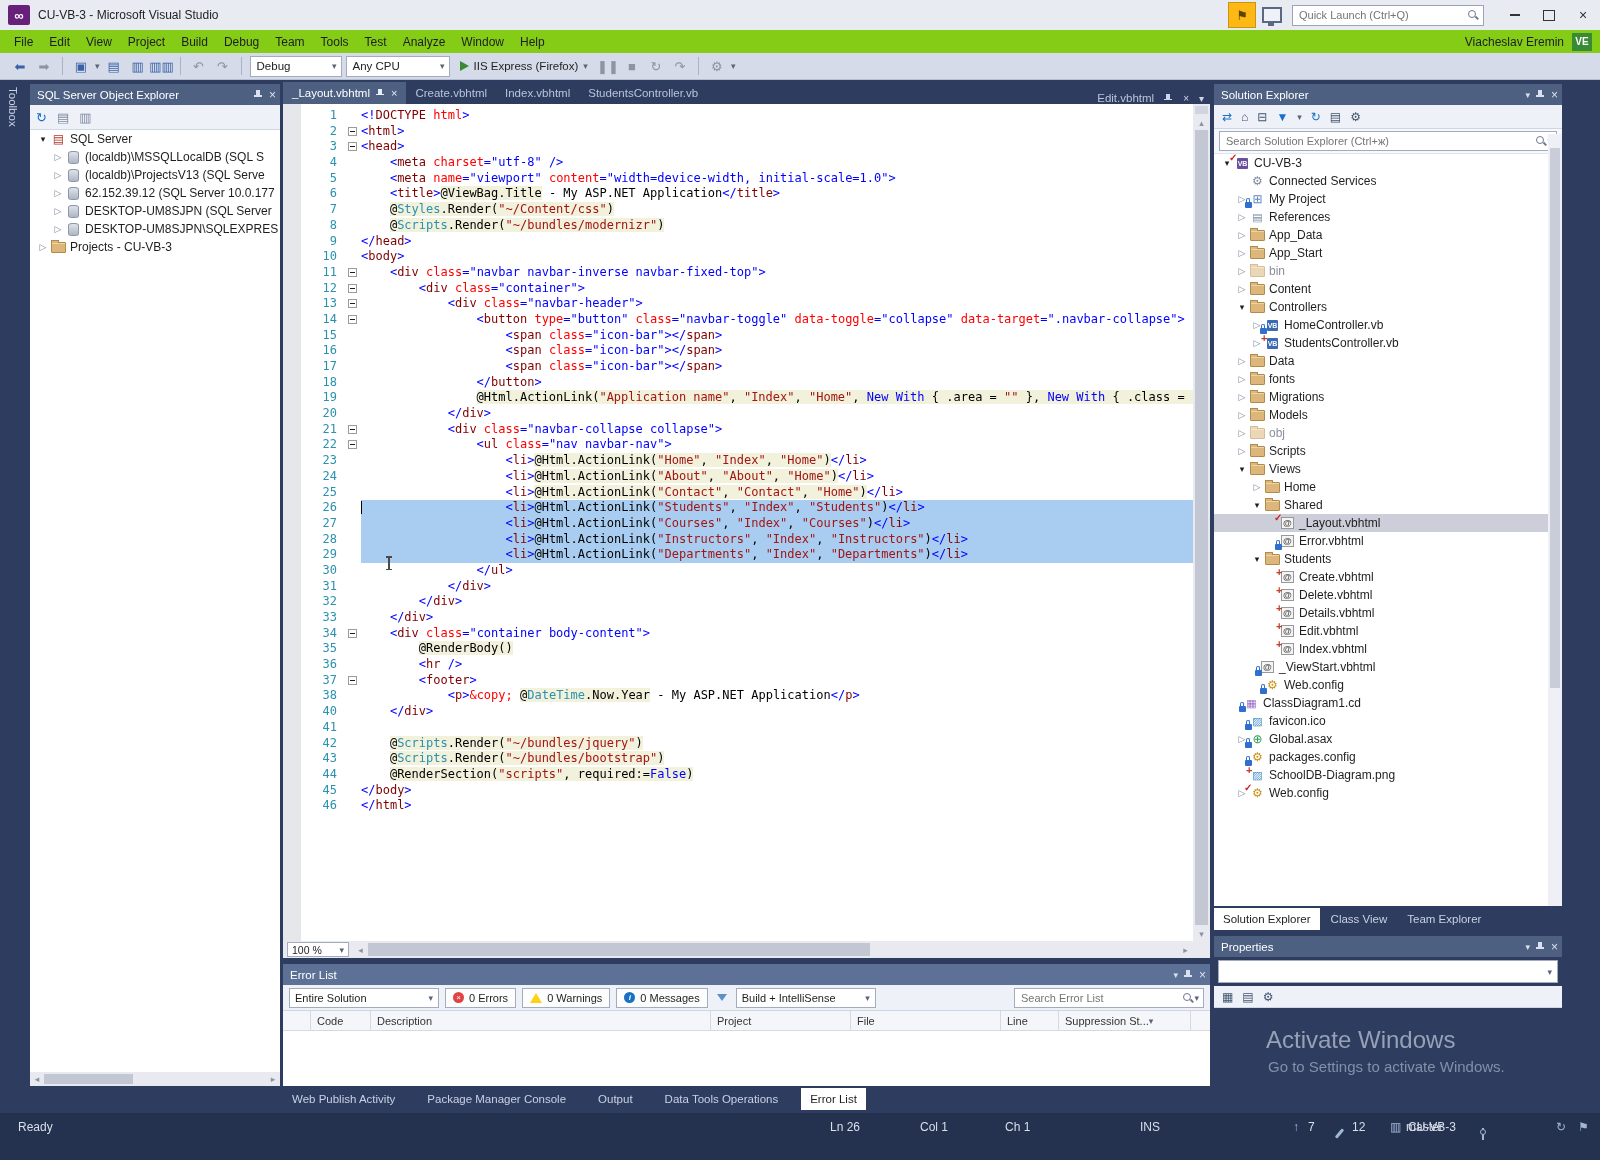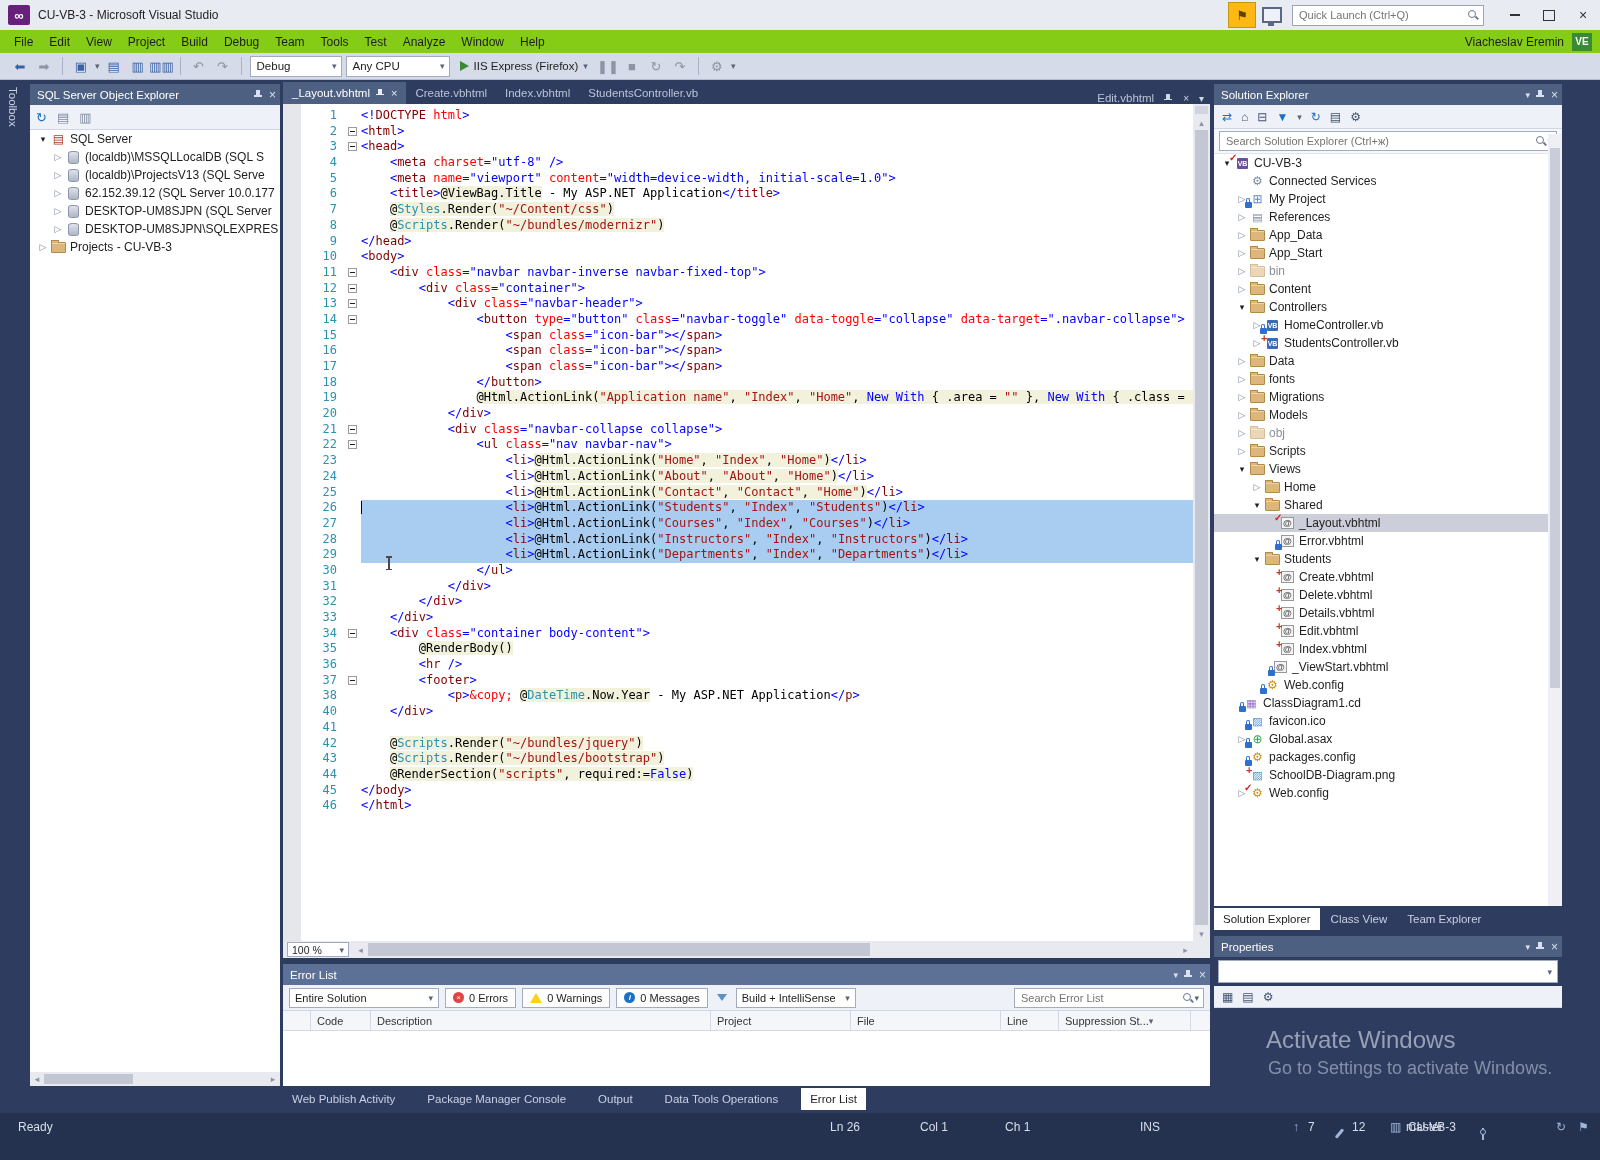--- a/index.html
+++ b/index.html
@@ -890,7 +890,7 @@
           </span>
           <span class="tlab">Index.vbhtml</span>
         </div>
-        <div class="trow" style="padding-left: 44px;">
+        <div class="trow" style="padding-left: 31px;">
           <span class="texp"></span>
           <span class="ticon ic-razor">
             <span class="stb st-lock"></span>

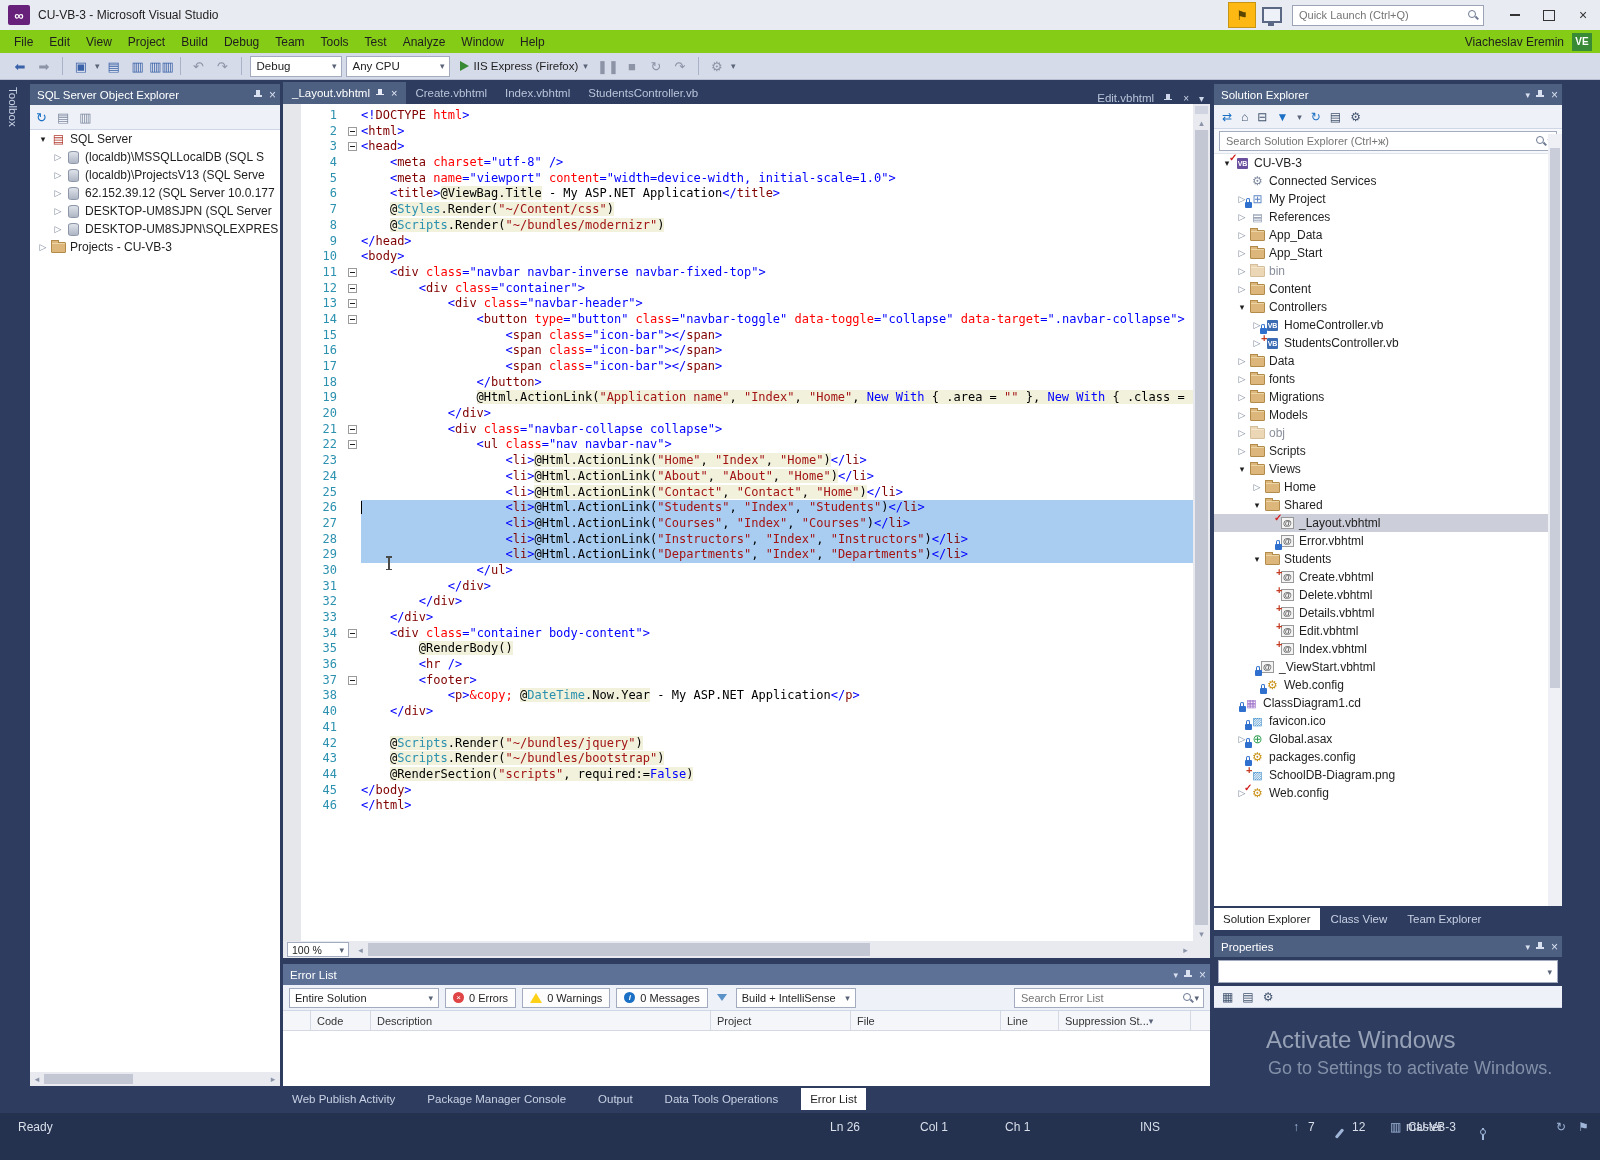--- a/index.html
+++ b/index.html
@@ -671,7 +671,7 @@
         <span>0 Messages</span>
       </span>
       <span class="filtericon"></span>
-      <span class="ecombo" style="width:120px">
+      <span class="ecombo" style="width:140px">
         <span>Build + IntelliSense</span>
         <span class="cdown" style="margin-left:auto">▾</span>
       </span>

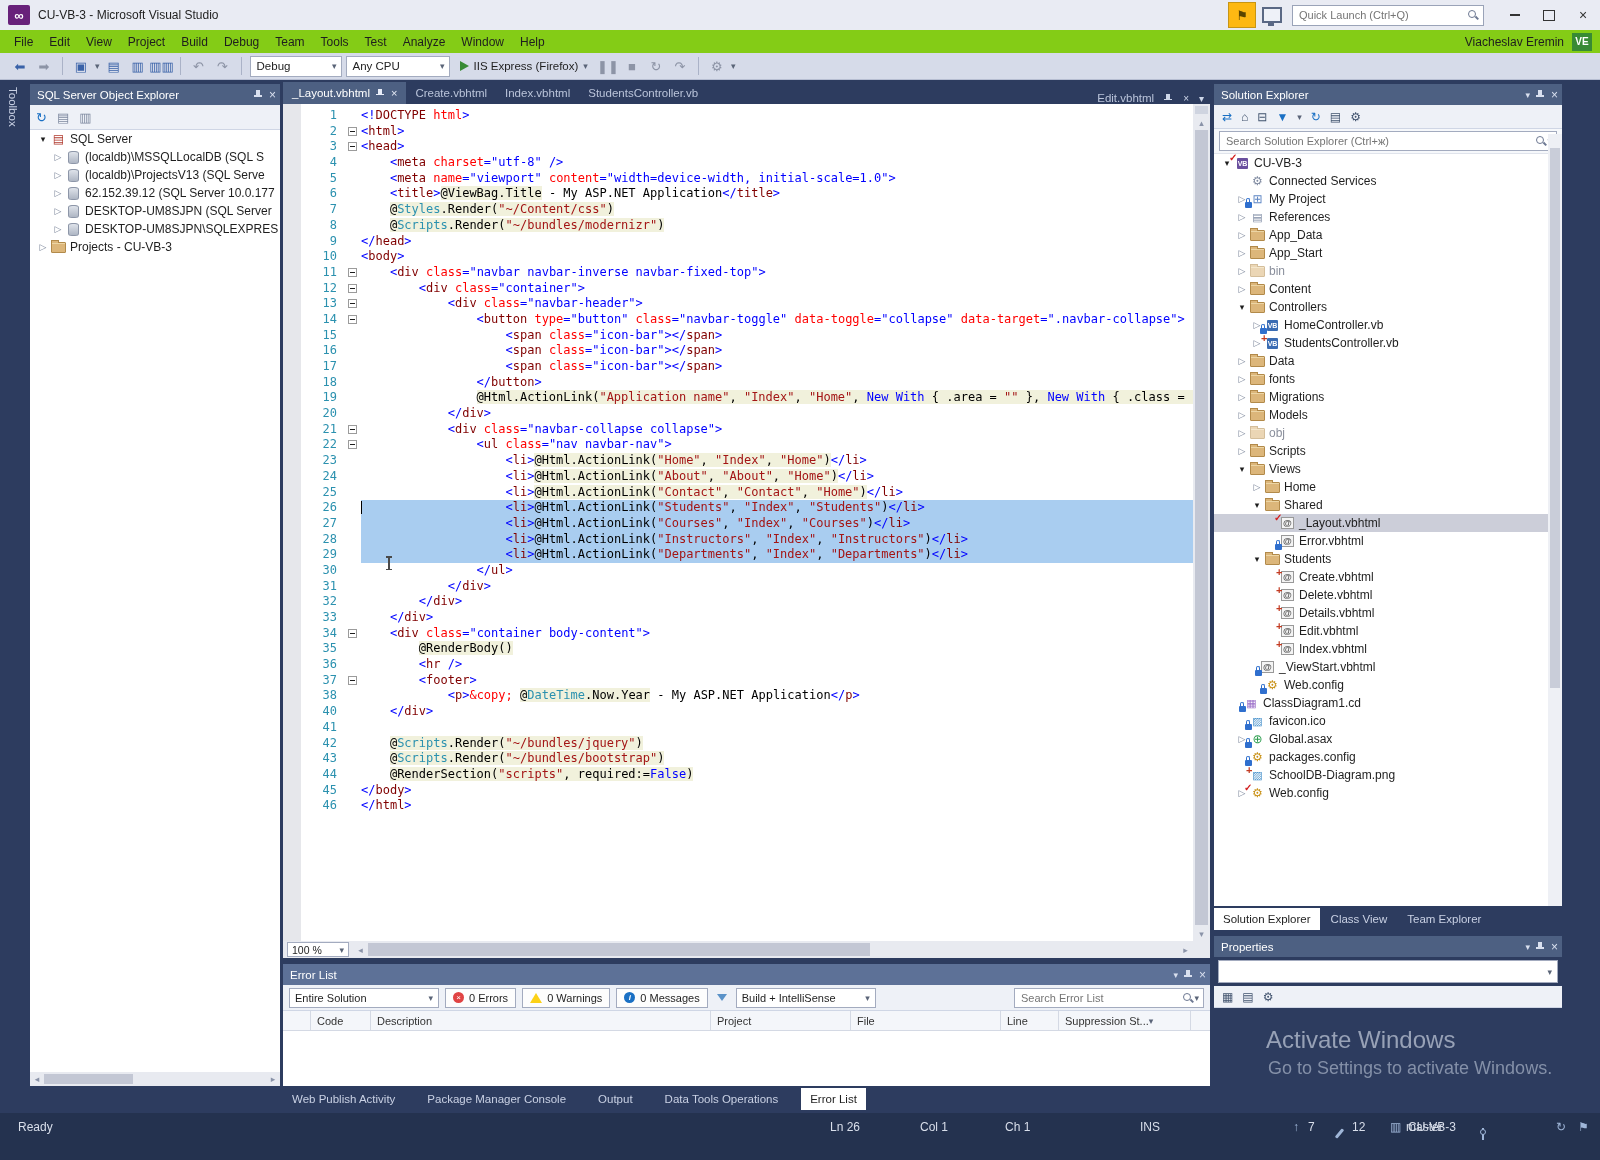--- a/index.html
+++ b/index.html
@@ -225,7 +225,7 @@
              border-bottom:1px solid #cfd6e5;box-sizing:border-box;}
   .propbody{position:relative;height:96px;}
   .wm1{position:absolute;left:52px;top:18px;font-size:24px;color:#97a1b6;font-weight:300;}
-  .wm2{position:absolute;left:54px;top:50px;font-size:18px;color:#8490a8;}
+  .wm2{position:absolute;left:54px;top:50px;font-size:15px;color:#8490a8;}
 
   
   .statusbar{position:absolute;left:0;top:1113px;right:0;height:47px;background:#24324f;color:#d9dfeb;}

